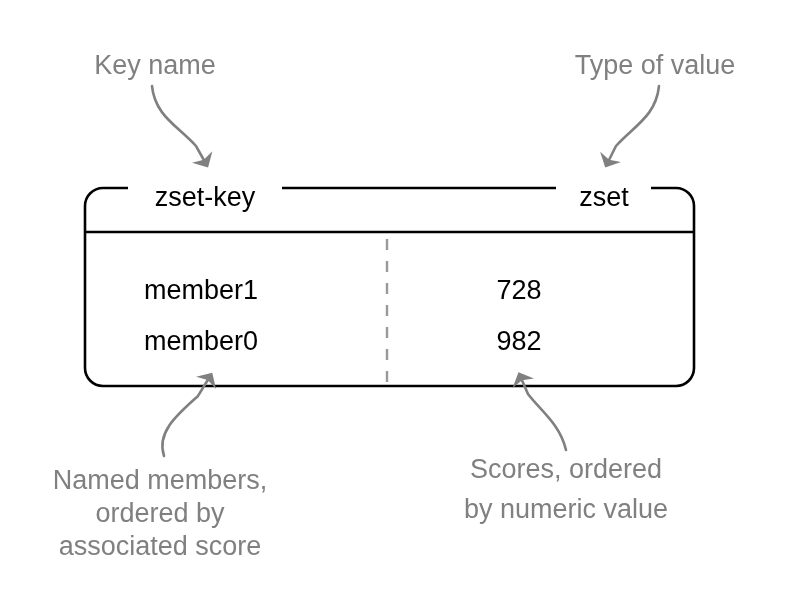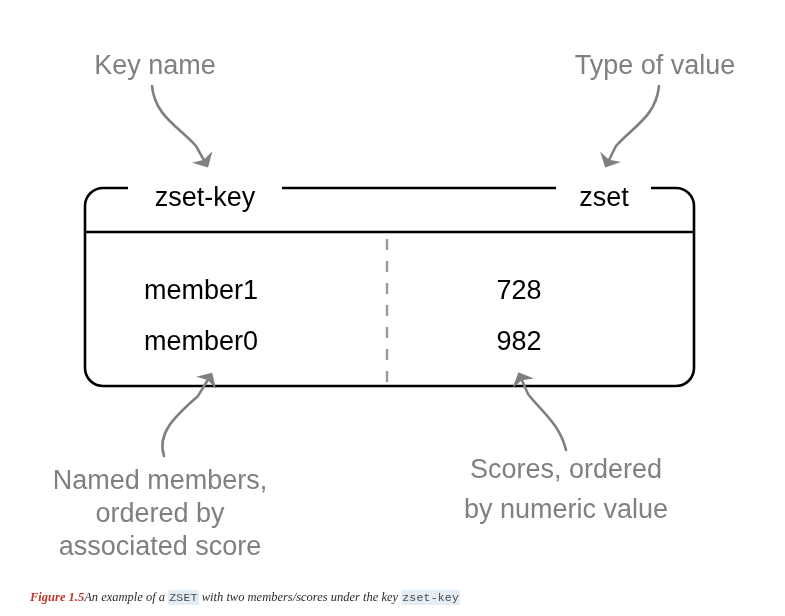--- a/index.html
+++ b/index.html
@@ -153,7 +153,6 @@
 
   </svg>
 
-  <div id="figure-caption"><span class="fig-label">Figure 1.5</span><span class="cap-body">An example of a </span><span class="code-span">ZSET</span><span class="cap-body"> with two members/scores under the key </span><span class="code-span">zset-key</span></div>
 
 </div>
 

